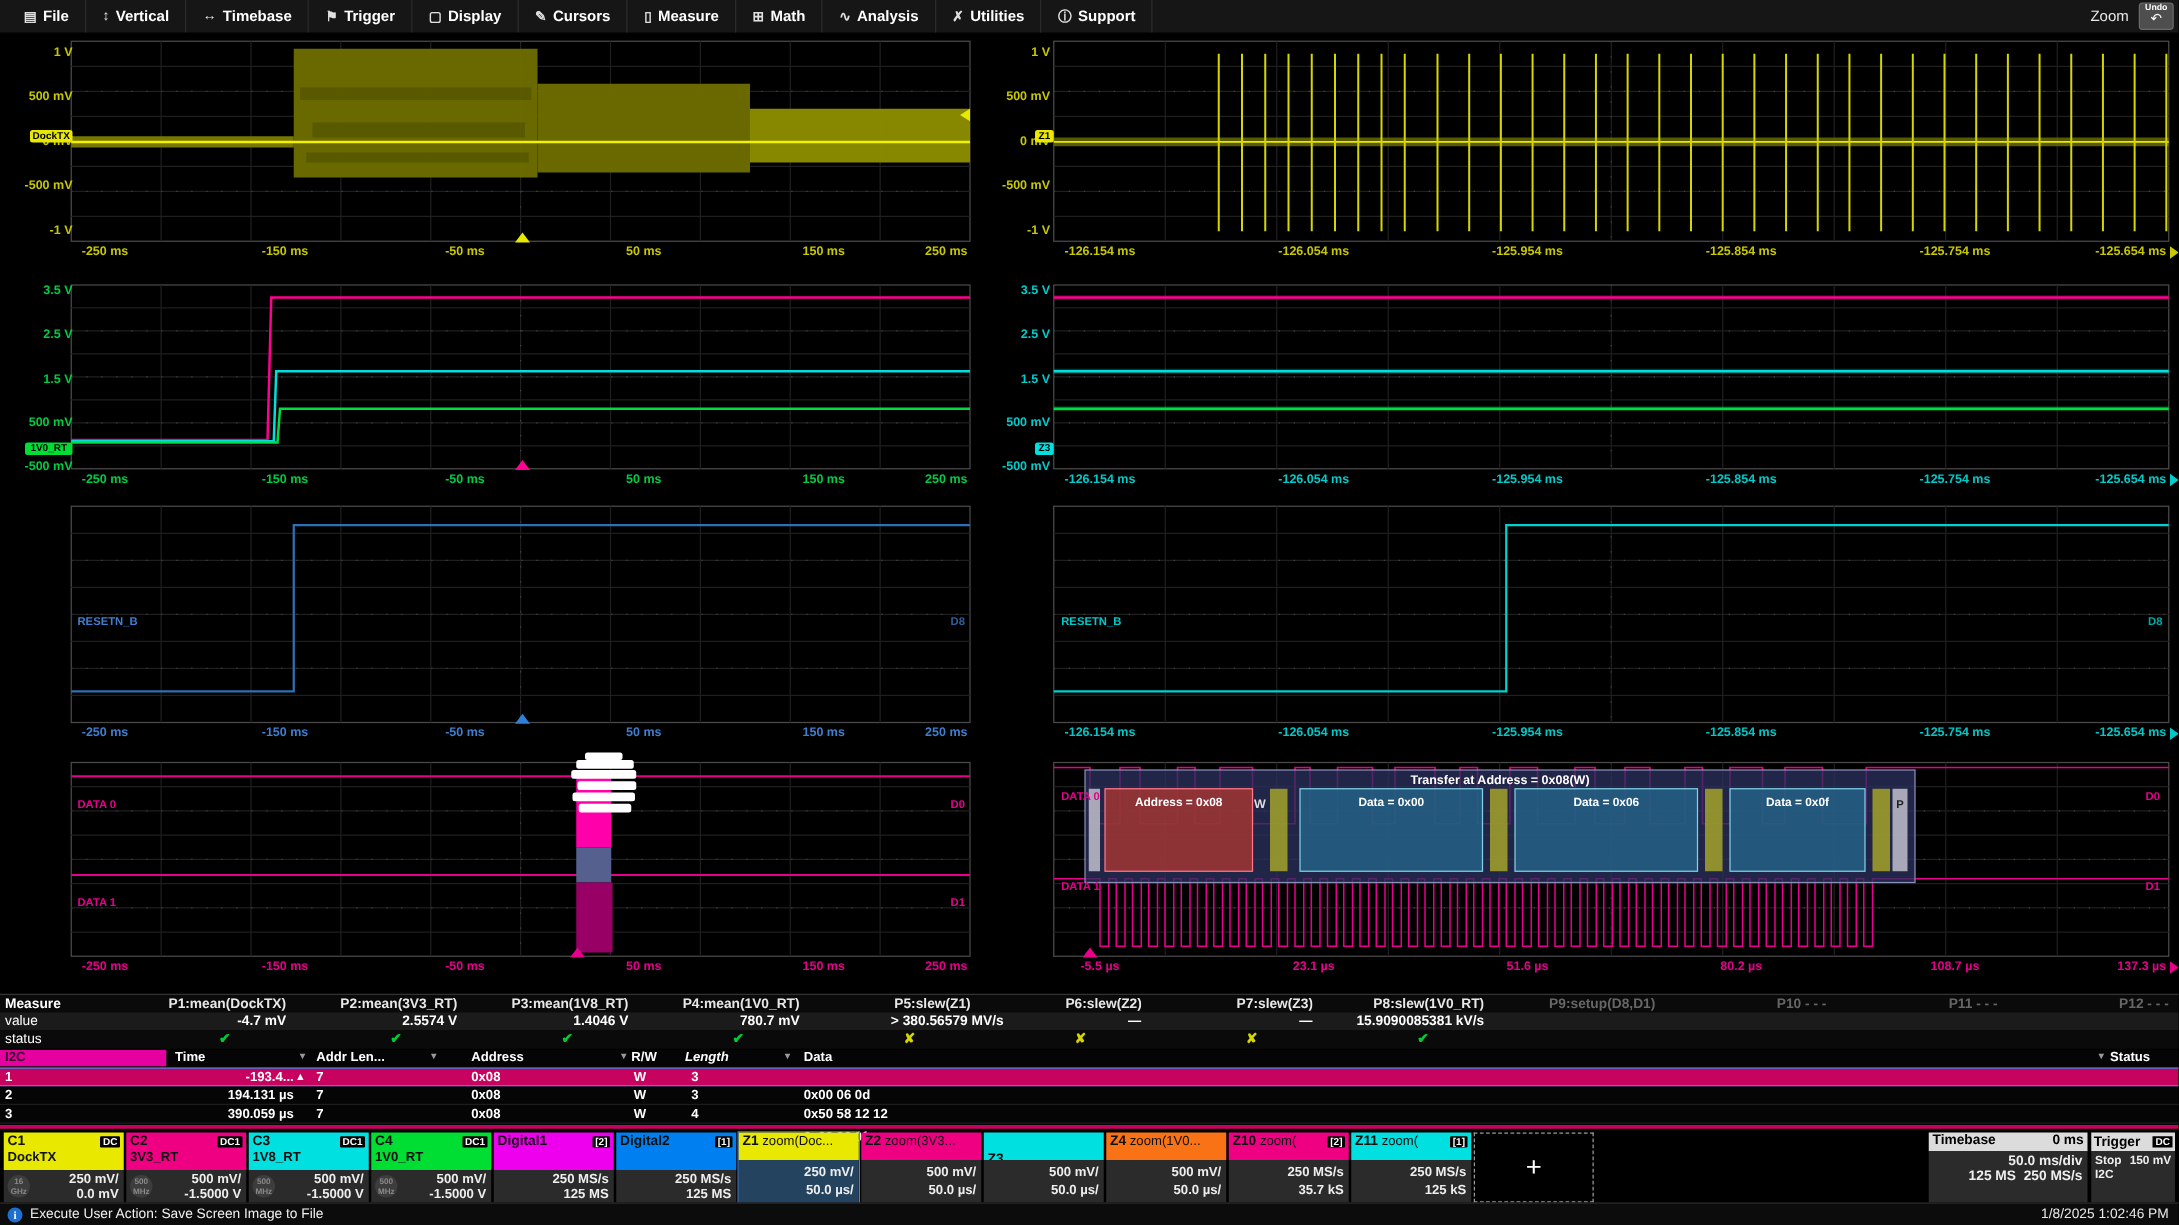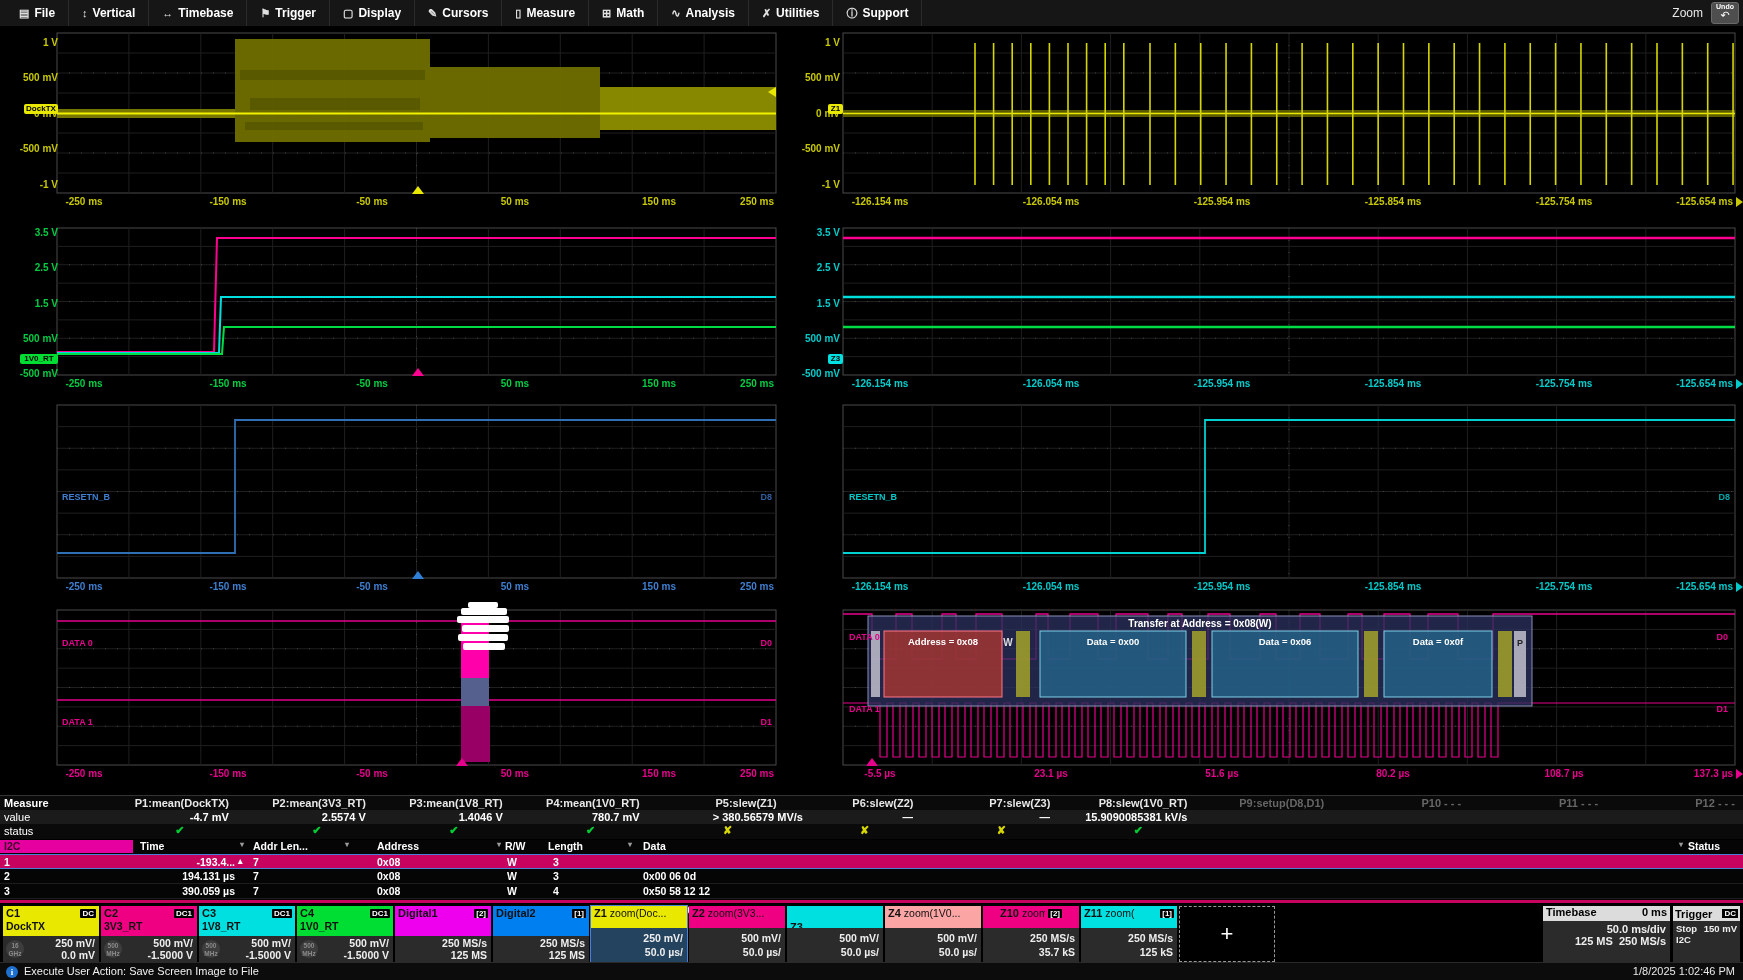--- a/index.html
+++ b/index.html
@@ -463,7 +463,7 @@
       <div class="dcell" style="left: 253px; top: 0px;">Addr Len...</div>
       <div class="dcell" style="left: 377px; top: 0px;">Address</div>
       <div class="dcell" style="left: 505px; top: 0px;">R/W</div>
-      <div class="dcell" style="left: 548px; top: 0px;">Length</div>
+      <div class="dcell" style="left: 548px; top: 0px; font-style: italic;">Length</div>
       <div class="dcell" style="left: 643px; top: 0px;">Data</div>
       <div class="dcell" style="left: 1688px; top: 0px;">Status</div>
       <div class="dcell" style="left: 240px; top: 0px; color: rgb(153, 153, 153); font-size: 8px;">▾</div>

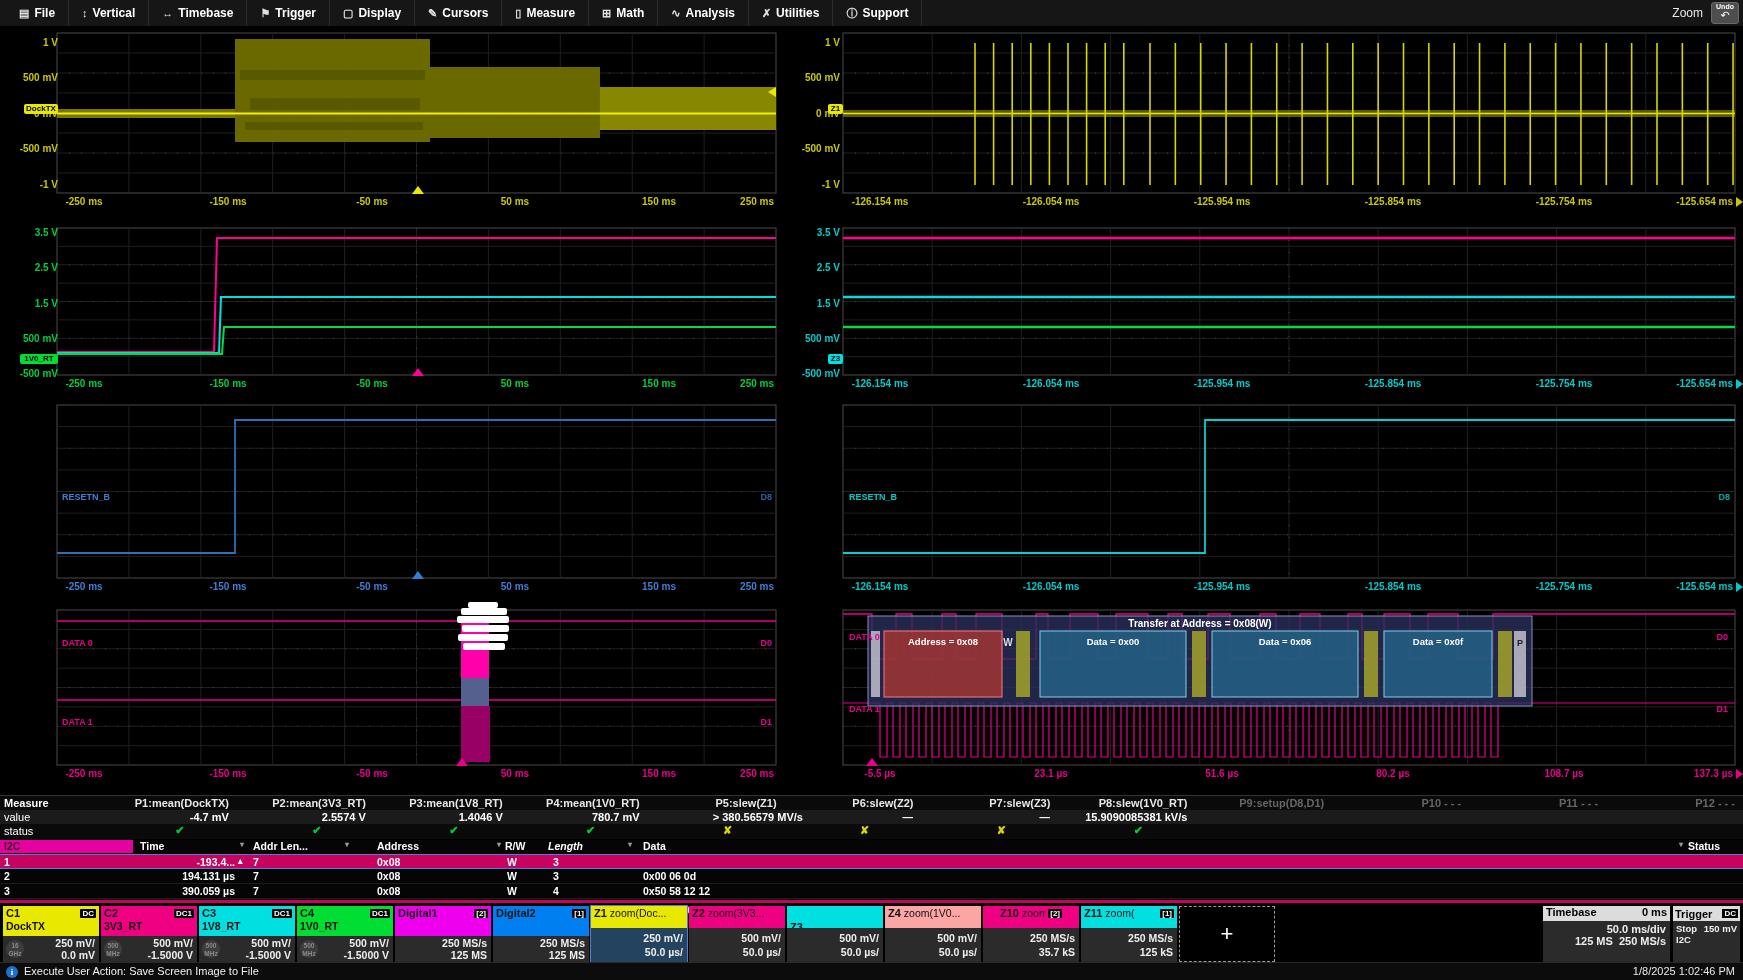--- a/index.html
+++ b/index.html
@@ -631,7 +631,7 @@
         </div>
       </div>
       <div class="box" style="left: 885px; top: 0px; width: 96px; height: 56px; cursor: pointer;">
-        <div class="box" style="left: 0px; top: 0px; width: 96px; height: 22px; background: #fca5a5; color: rgb(17, 17, 17); padding: 1px 3px;">
+        <div class="box" style="left: 0px; top: 0px; width: 96px; height: 22px; background: #f97316; color: rgb(17, 17, 17); padding: 1px 3px;">
           <div style="display: flex; align-items: center; gap: 3px; font: bold 11px &quot;Liberation Sans&quot;, sans-serif;">
             <div style="">Z4</div>
             <div style="font-weight: normal; font-size: 10.5px; white-space: nowrap; overflow: hidden;">zoom(1V0...</div>

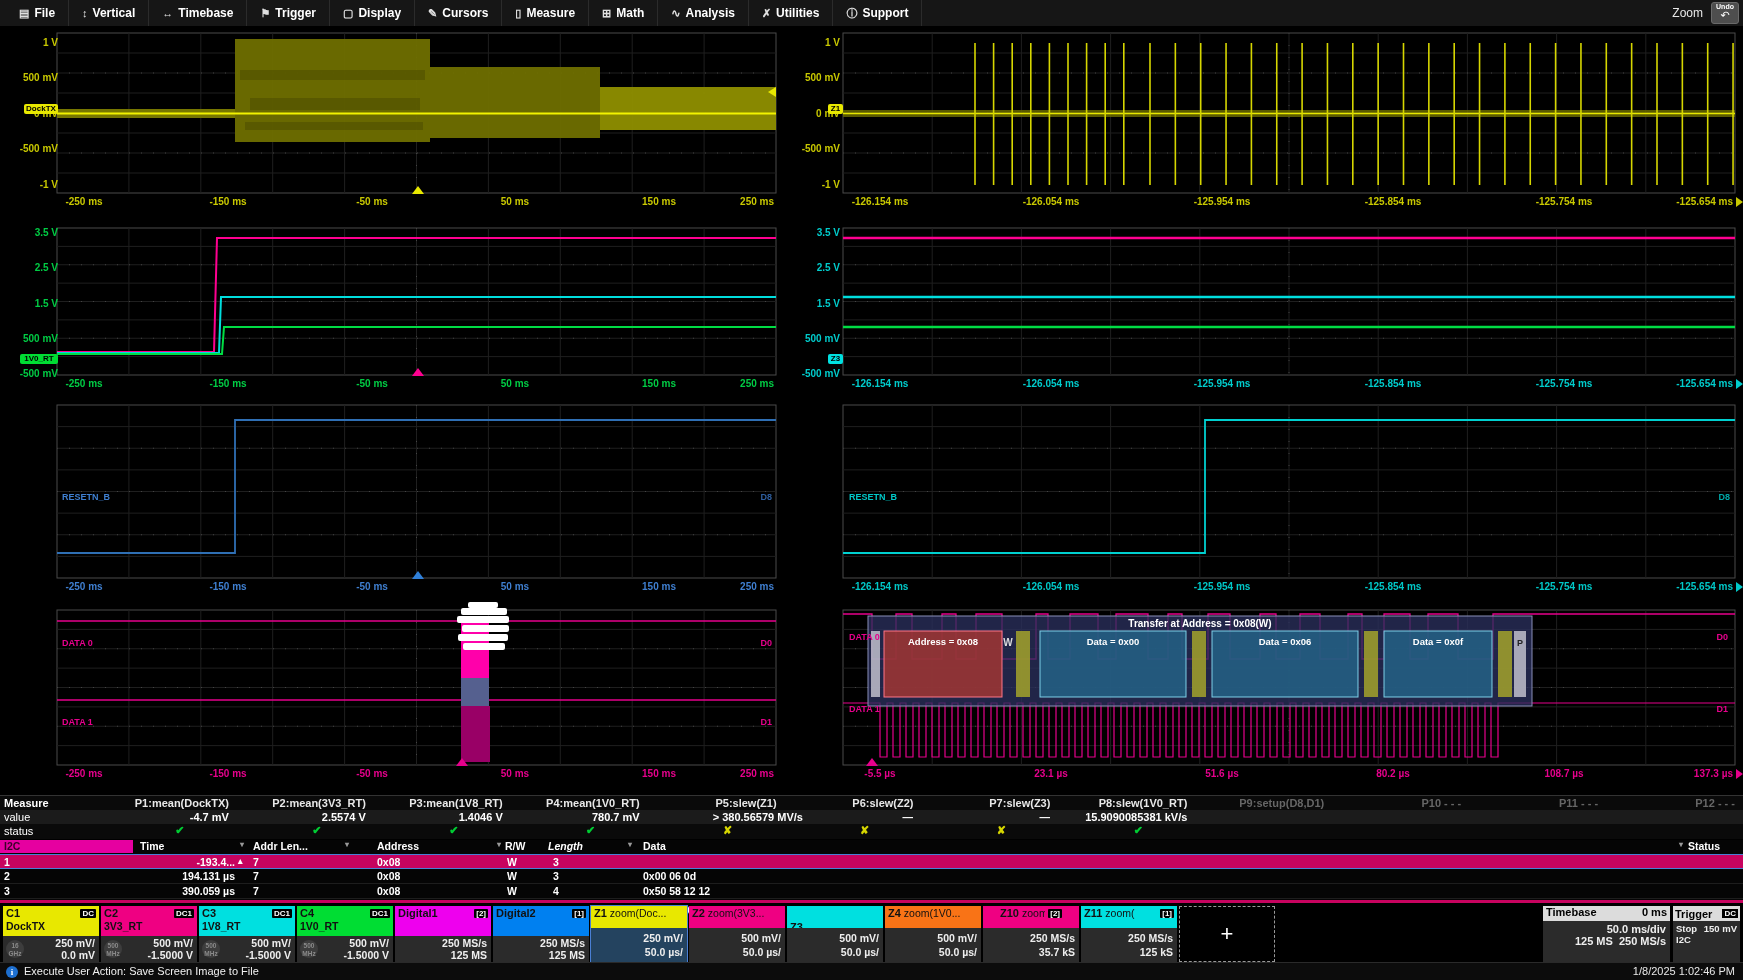--- a/index.html
+++ b/index.html
@@ -643,7 +643,7 @@
         </div>
       </div>
       <div class="box" style="left: 983px; top: 0px; width: 96px; height: 56px; cursor: pointer;">
-        <div class="box" style="left: 0px; top: 0px; width: 96px; height: 22px; background: rgb(239, 0, 130); color: rgb(17, 17, 17); padding: 1px 17px;">
+        <div class="box" style="left: 0px; top: 0px; width: 96px; height: 22px; background: rgb(239, 0, 130); color: rgb(17, 17, 17); padding: 1px 3px;">
           <div style="display: flex; align-items: center; gap: 3px; font: bold 11px &quot;Liberation Sans&quot;, sans-serif;">
             <div style="">Z10</div>
             <div style="font-weight: normal; font-size: 10.5px; white-space: nowrap; overflow: hidden;">zoom(</div>

